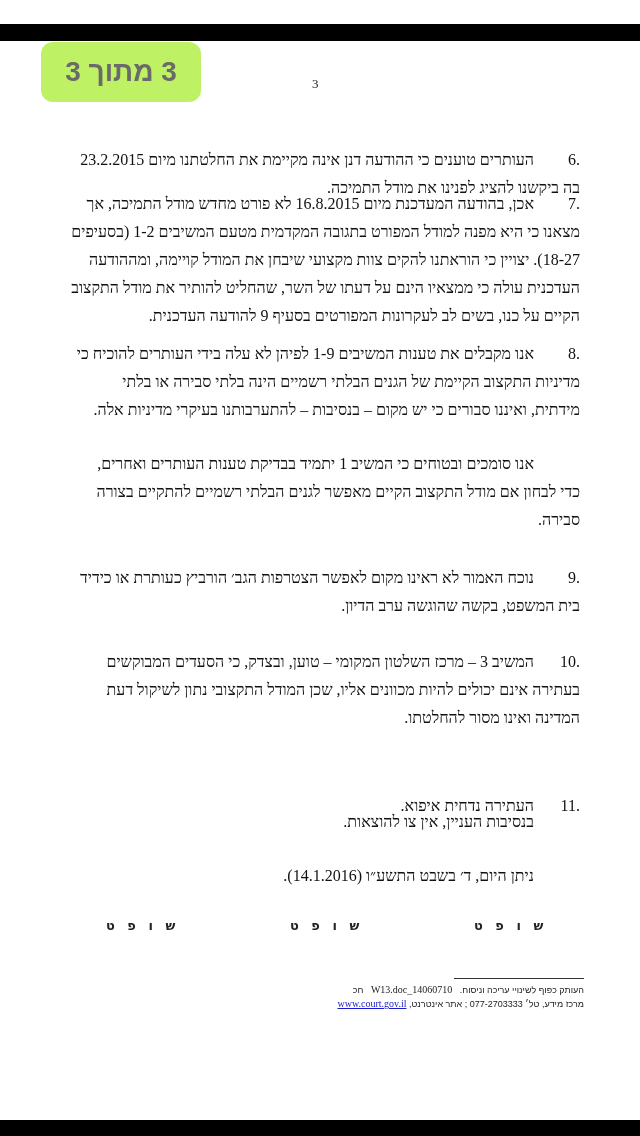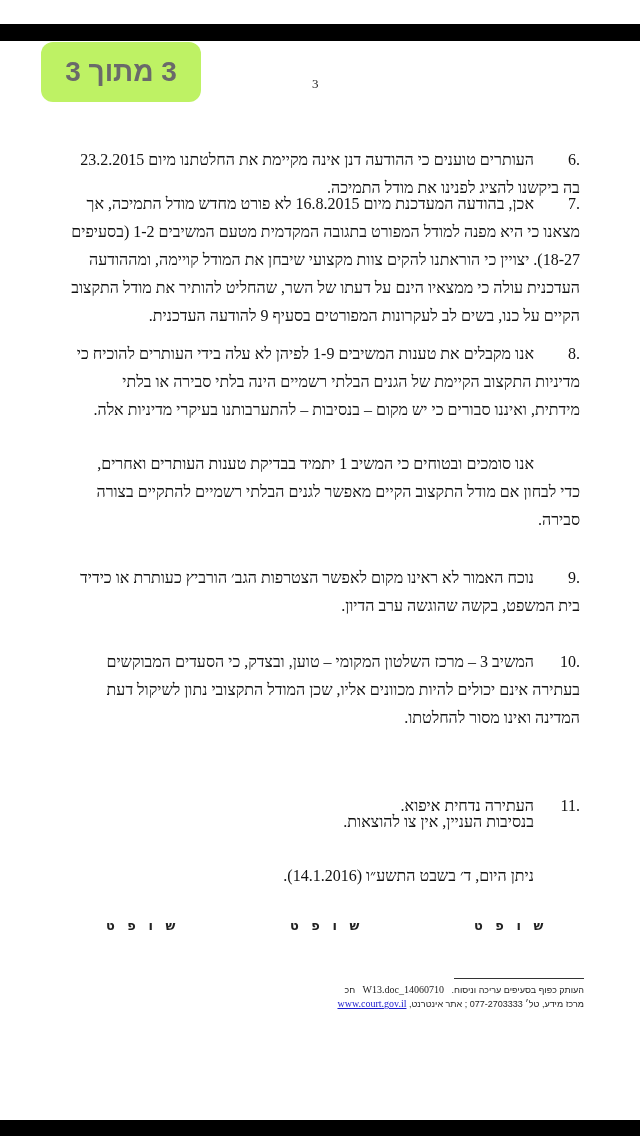--- a/index.html
+++ b/index.html
@@ -106,7 +106,7 @@
 <div class="footer">
   <div class="rule"></div>
   <div class="row">
-    <span>העותק כפוף בסעיפים עריכה וניסוח.</span>
+    <span>העותק כפוף לשינויי עריכה וניסוח.</span>
     &nbsp;&nbsp;<span class="docname">14060710_W13.doc</span>
     &nbsp;&nbsp;<span>חכ</span>
   </div>

